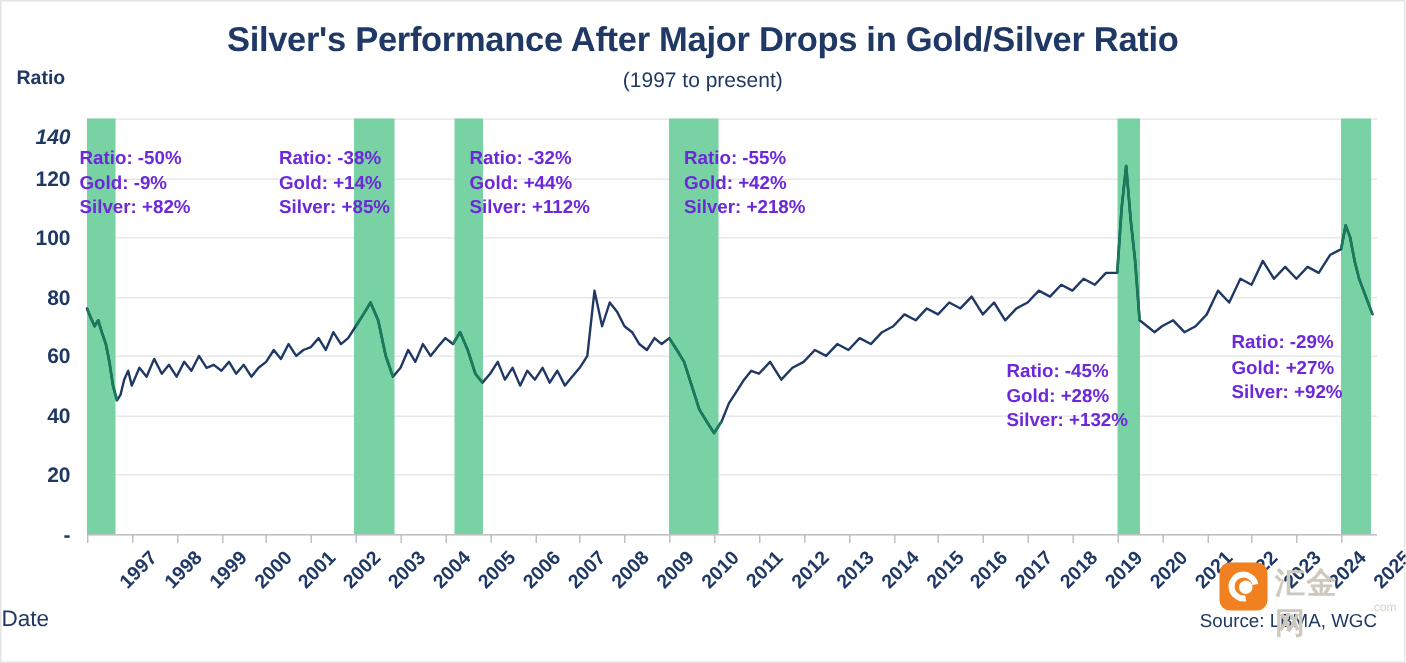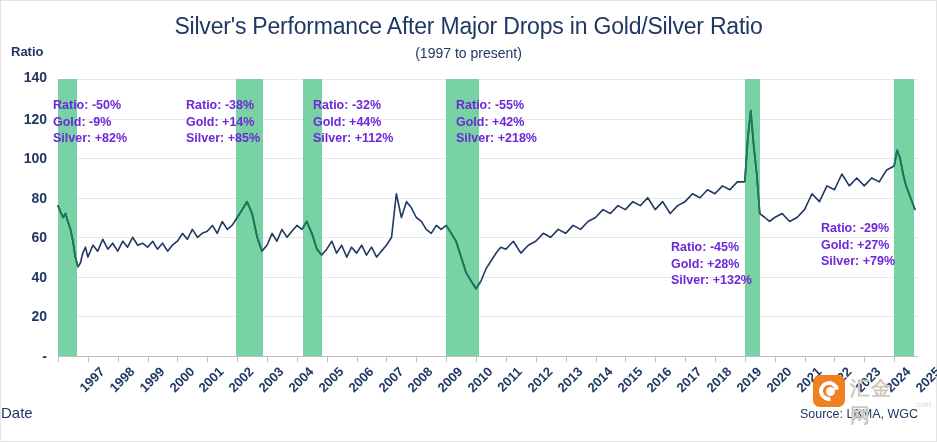--- a/index.html
+++ b/index.html
@@ -22,7 +22,7 @@
     left:0;right:0;top:12px;
     text-align:center;
     font-size:23px;
-    font-weight:normal;
+    font-weight:bold;
     color:#1f3864;
     letter-spacing:-0.2px;
     white-space:nowrap;

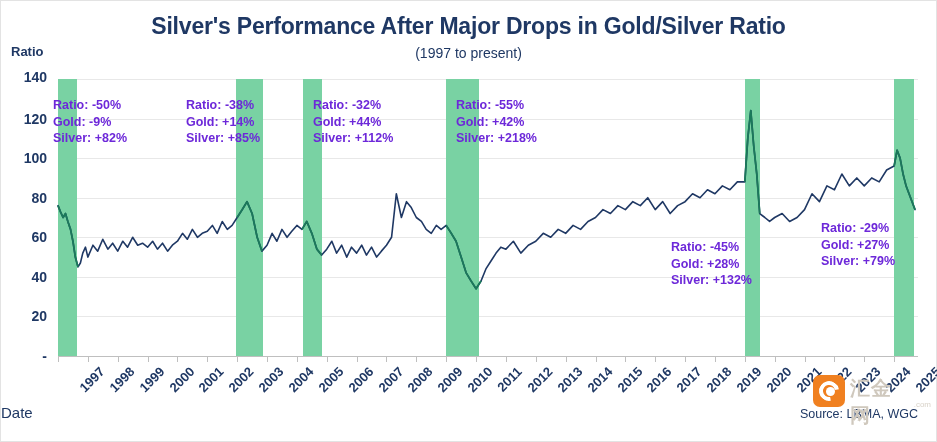--- a/index.html
+++ b/index.html
@@ -191,7 +191,7 @@
       <div class="ytick" style="top: 196.714px;">80</div>
       <div class="ytick" style="top: 157.143px;">100</div>
       <div class="ytick" style="top: 117.571px;">120</div>
-      <div class="ytick" style="top: 76px;">140</div>
+      <div class="ytick" style="top: 90px; font-style: italic;">140</div>
     </div>
 
   <div id="plot">

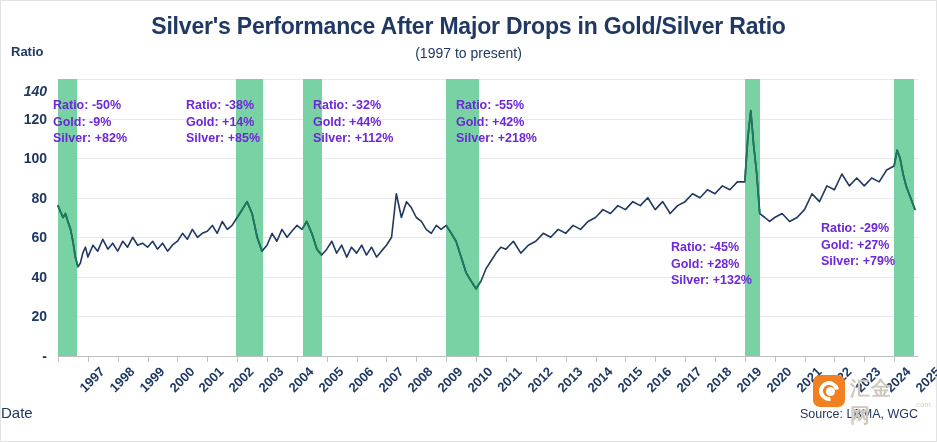--- a/index.html
+++ b/index.html
@@ -317,7 +317,7 @@
       <div class="annot" style="left: 820px; top: 219px;">
         <div>Ratio: -29%</div>
         <div>Gold: +27%</div>
-        <div>Silver: +79%</div>
+        <div>Silver: +92%</div>
       </div>
     </div>
 

